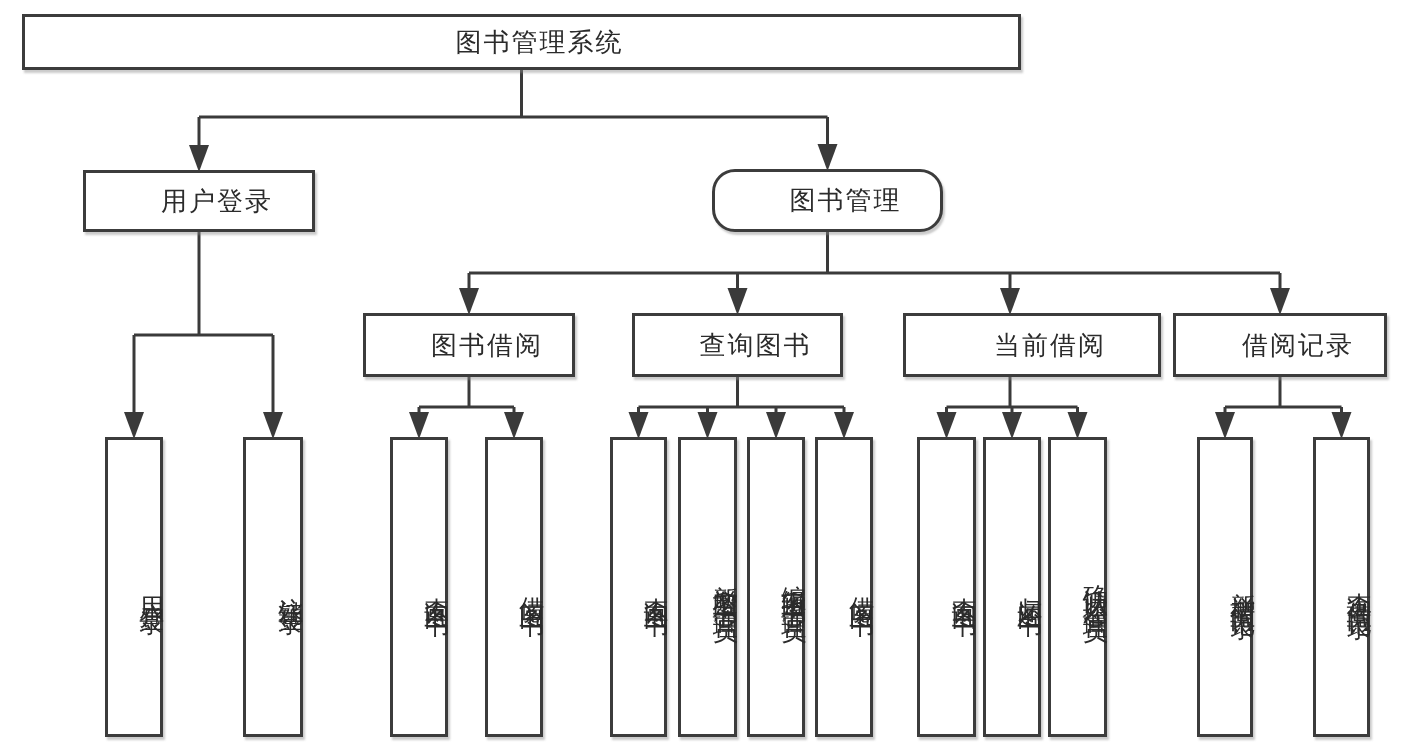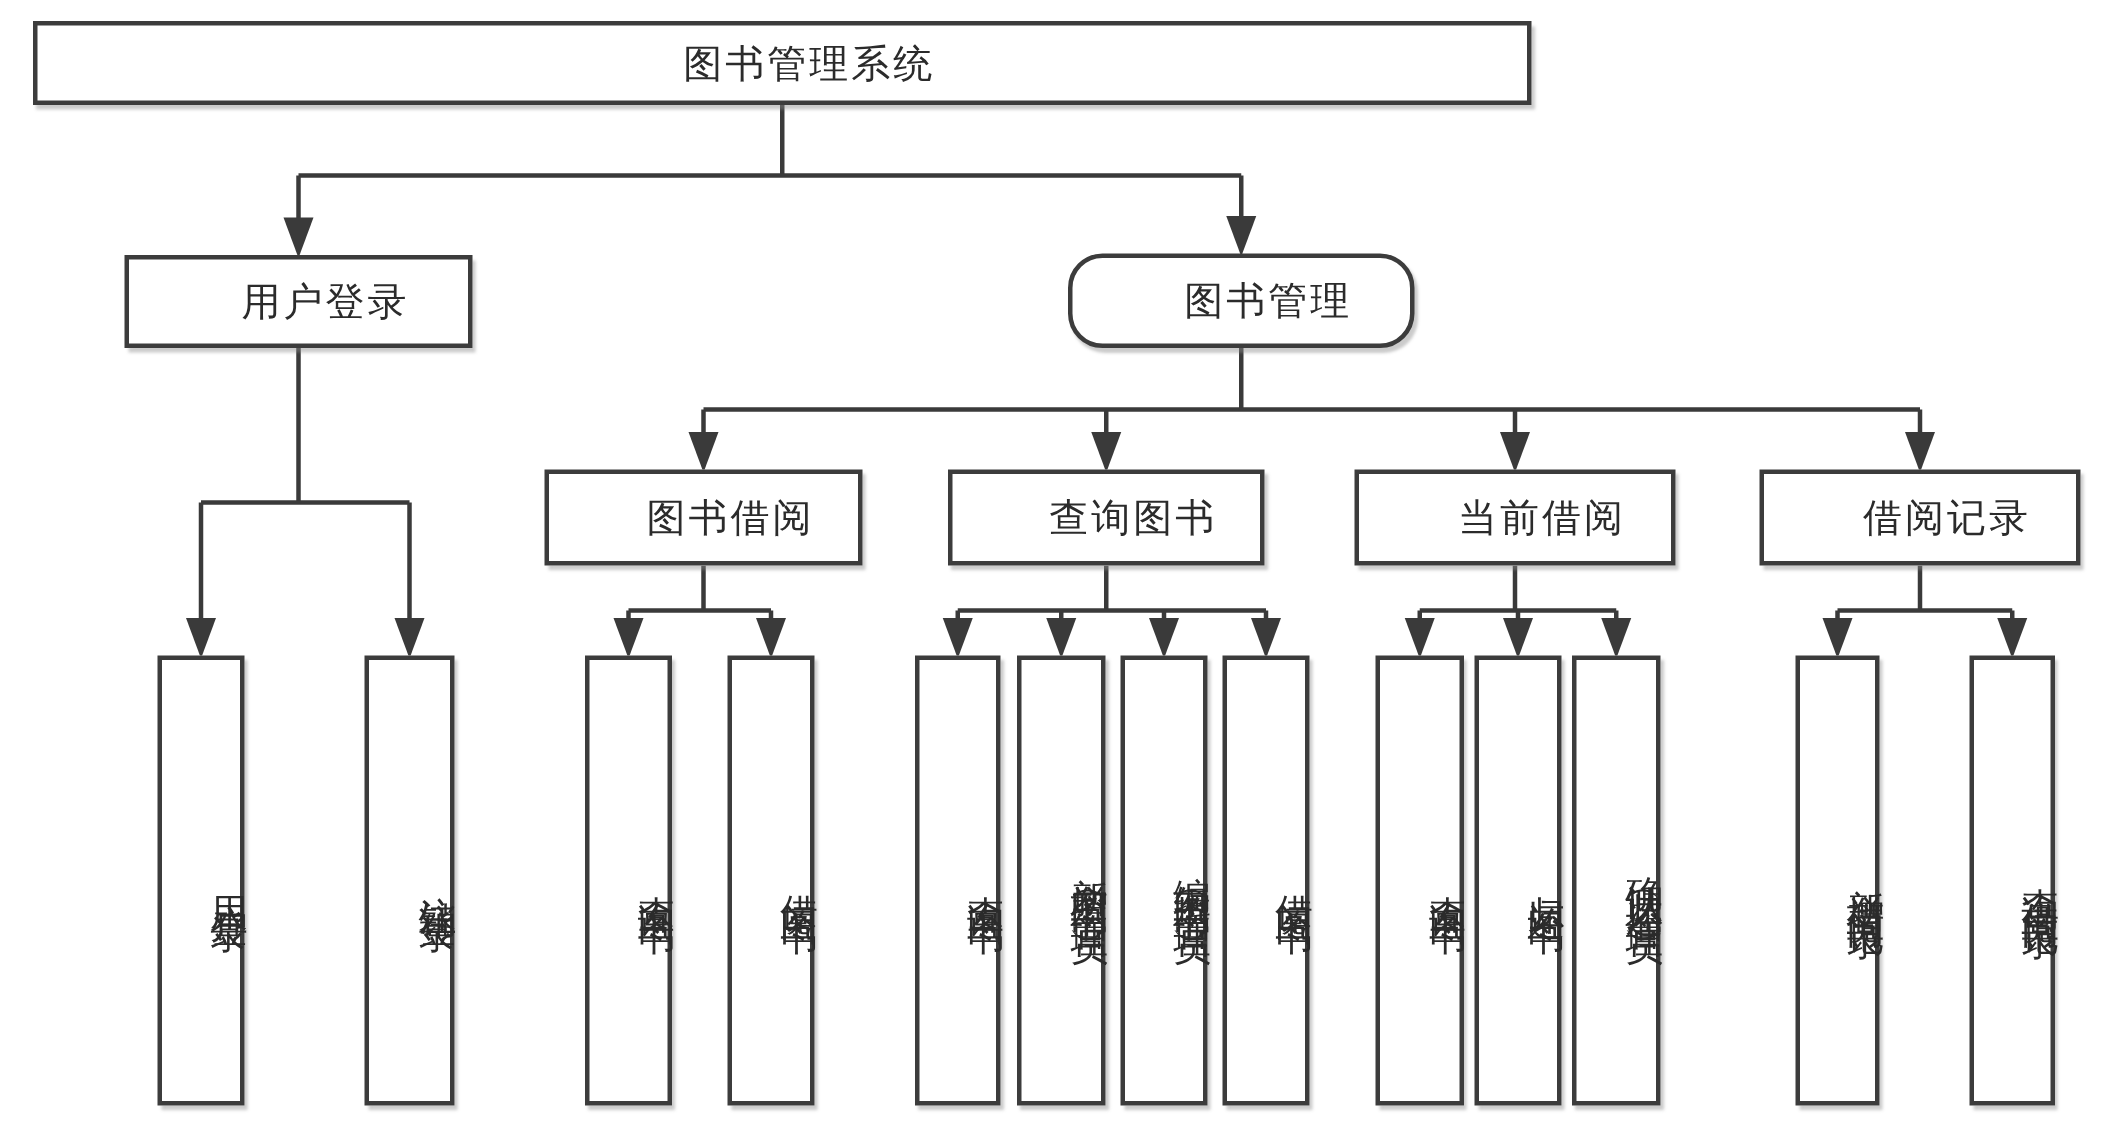--- a/index.html
+++ b/index.html
@@ -120,7 +120,7 @@
       <div class="node" style="left: 712px; top: 169px; width: 231px; height: 63px; border-radius: 23px;">图书管理</div>
       <div class="node" style="left: 363px; top: 313px; width: 212px; height: 64px;">图书借阅</div>
       <div class="node" style="left: 632px; top: 313px; width: 211px; height: 64px;">查询图书</div>
-      <div class="node" style="left: 903px; top: 313px; width: 214px; height: 64px;">当前借阅</div>
+      <div class="node" style="left: 903px; top: 313px; width: 258px; height: 64px;">当前借阅</div>
       <div class="node" style="left: 1173px; top: 313px; width: 214px; height: 64px; font-family: Liberation Serif, serif;">借阅记录</div>
       <div class="node vertical" style="left: 105px; top: 437px; width: 58px; height: 300px;">用户登录</div>
       <div class="node vertical" style="left: 243px; top: 437px; width: 60px; height: 300px;">注销登录</div>

